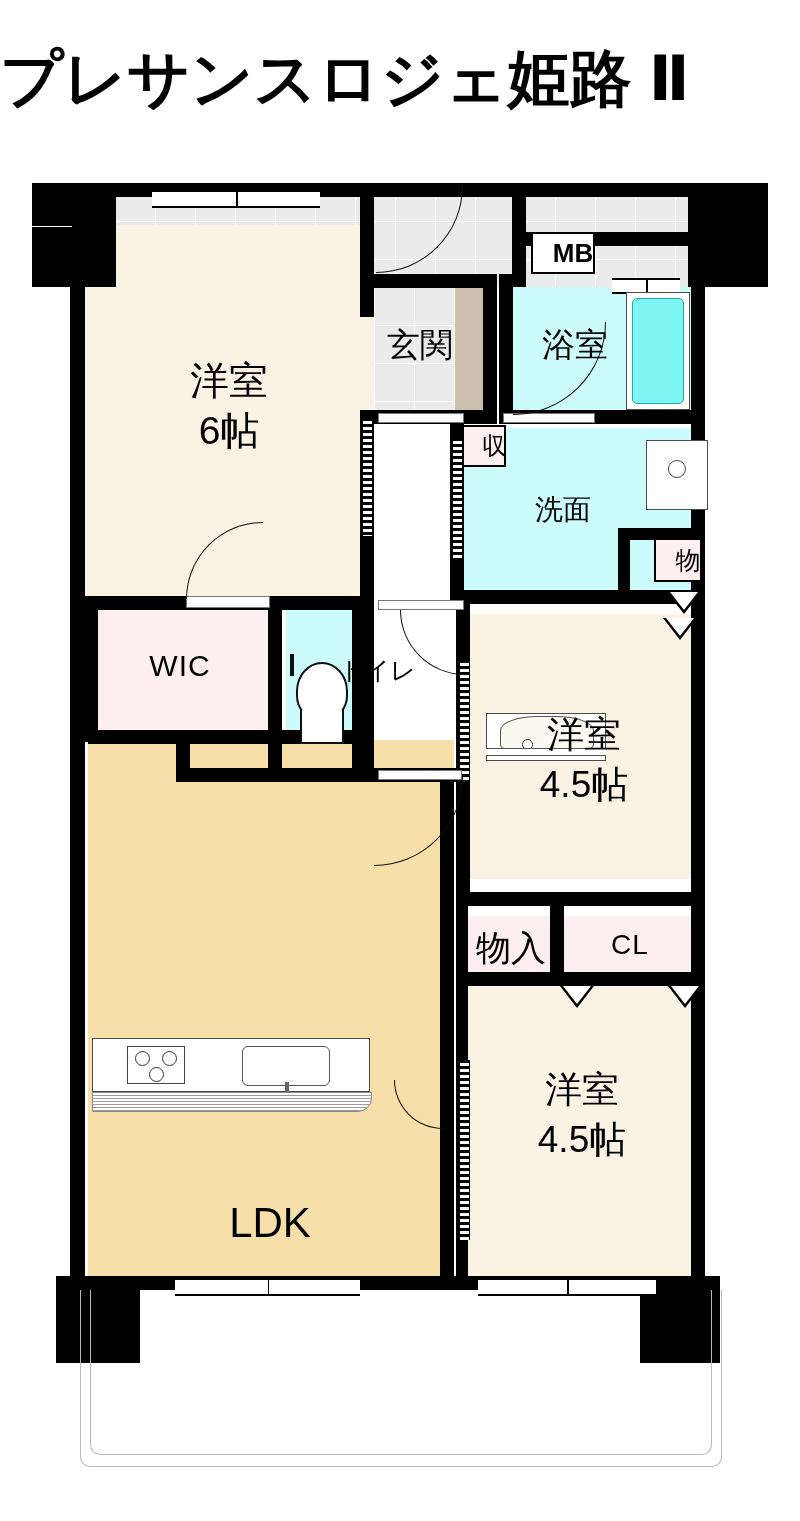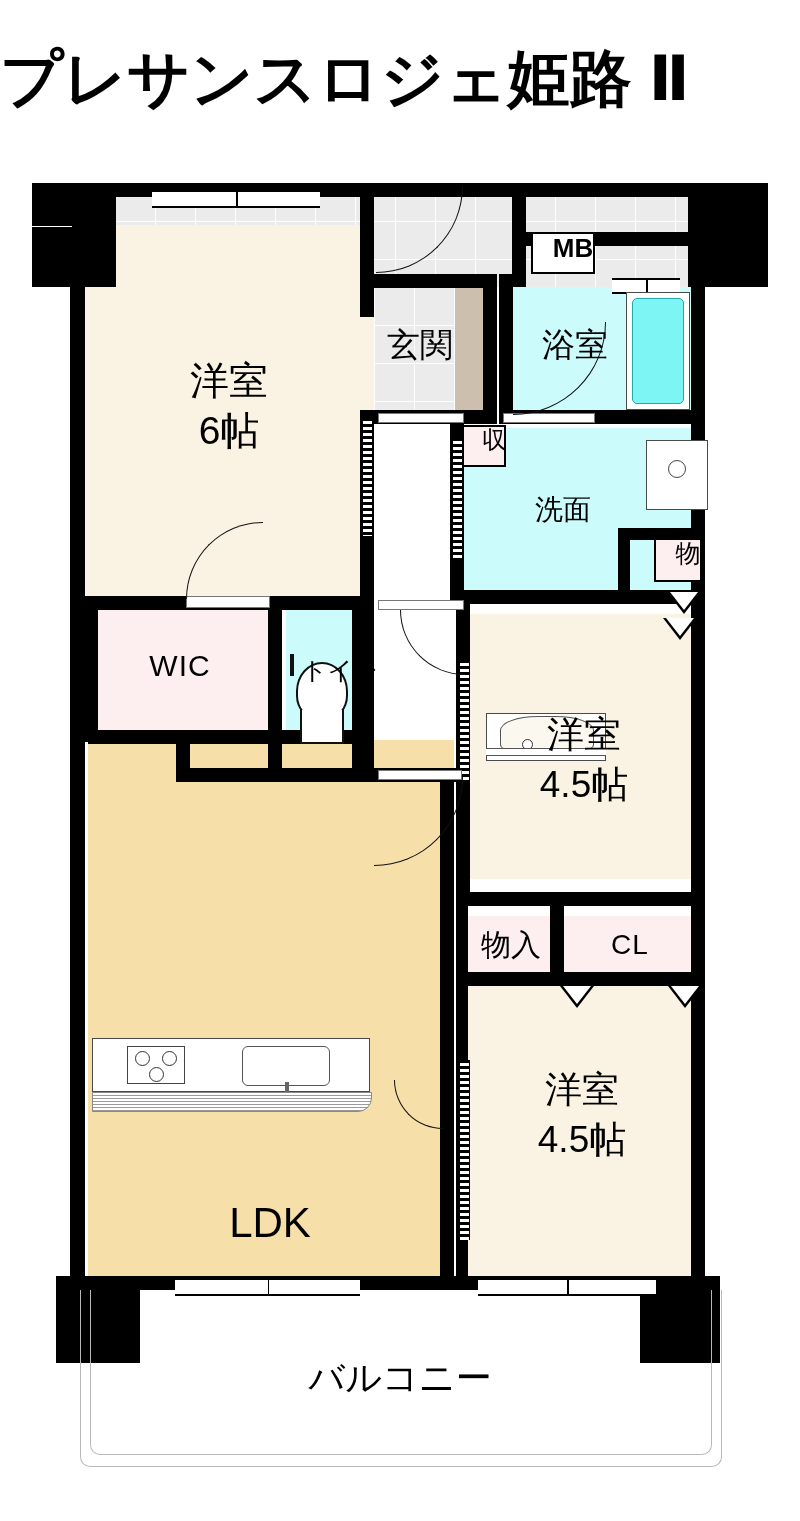--- a/index.html
+++ b/index.html
@@ -69,7 +69,7 @@
 
   
   .tag{position:absolute;box-sizing:border-box;border:2px solid #000;
-       display:flex;align-items:flex-start;justify-content:center;padding-left:20px;}
+       display:flex;align-items:center;justify-content:center;padding-left:20px;}
 
   
   #balcony-area{position:absolute;background:#fff;}

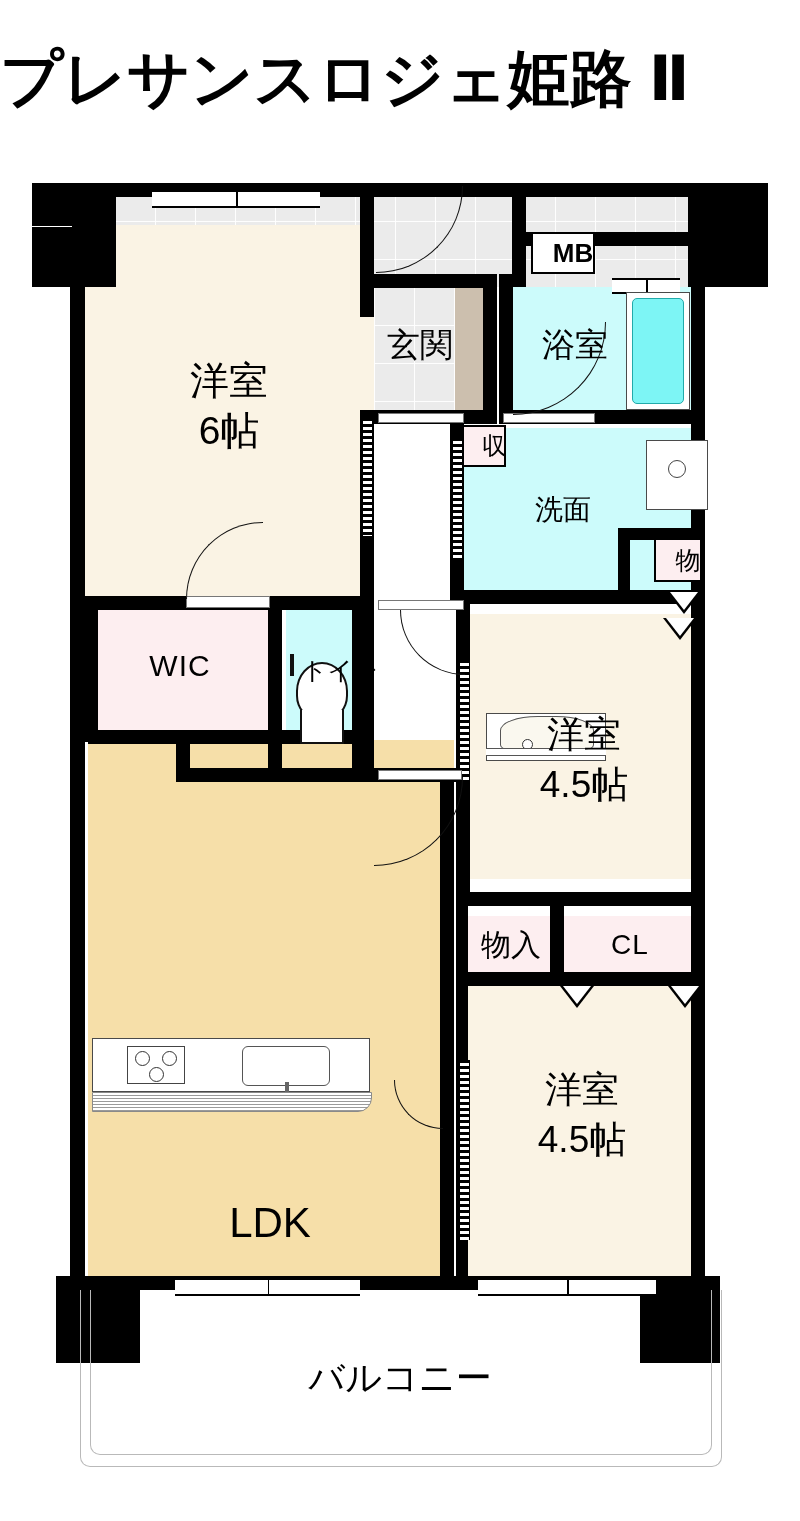--- a/index.html
+++ b/index.html
@@ -250,7 +250,7 @@
 
   <div class="lbl" style="left:118px;top:480px;width:124px;font-size:30px;letter-spacing:1px;">WIC</div>
 
-  <div class="lbl" style="left:302px;top:487px;width:76px;font-size:25px;">トイレ</div>
+  <div class="lbl" style="left:295px;top:487px;width:76px;font-size:25px;padding-left:44px;">トイレ</div>
 
   <div class="lbl" style="left:488px;top:545px;width:192px;font-size:37px;">洋室</div>
   <div class="lbl" style="left:488px;top:595px;width:192px;font-size:37px;">4.5帖</div>

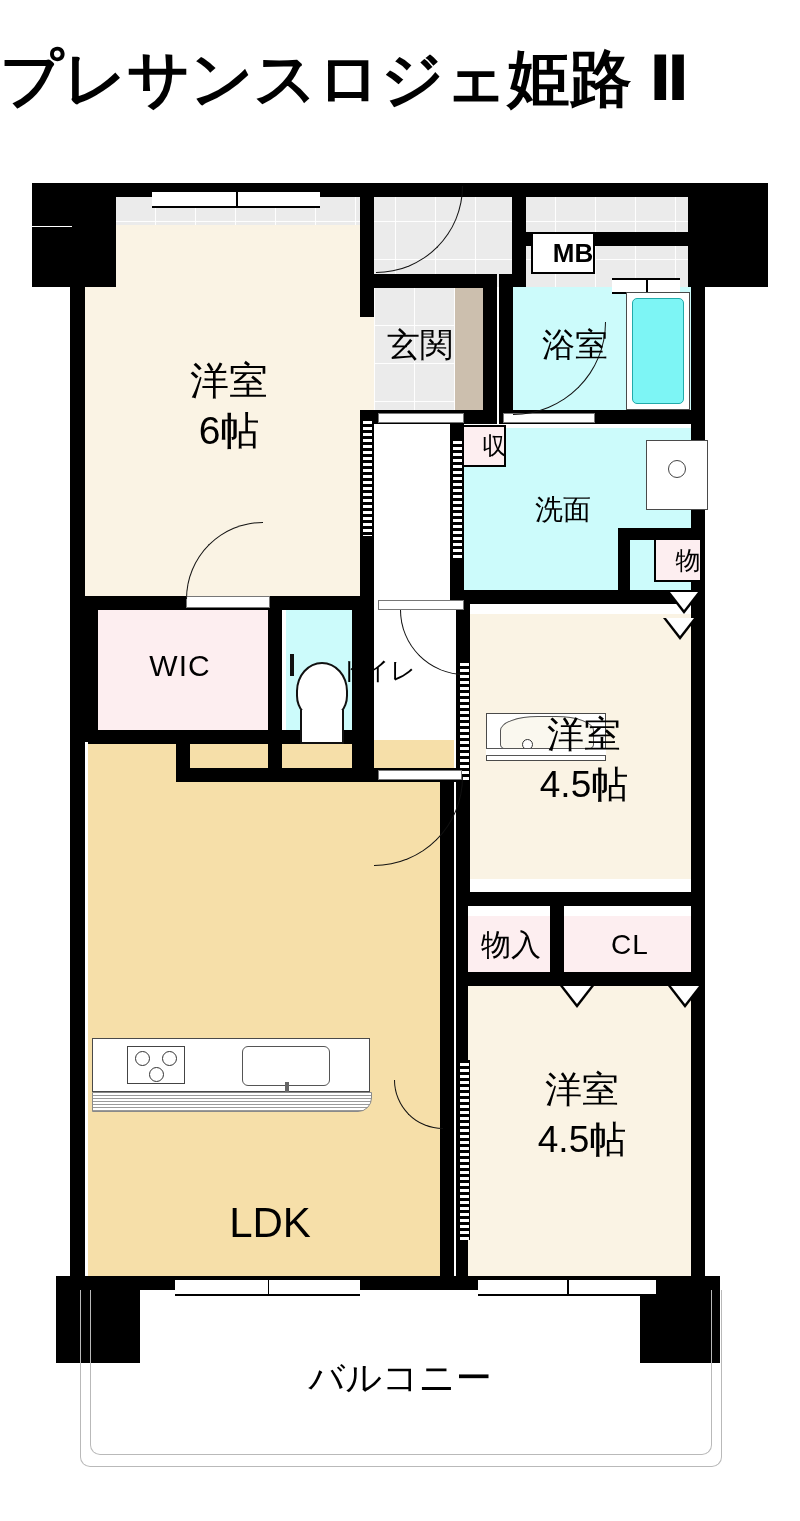--- a/index.html
+++ b/index.html
@@ -255,7 +255,7 @@
   <div class="lbl" style="left:488px;top:545px;width:192px;font-size:37px;">洋室</div>
   <div class="lbl" style="left:488px;top:595px;width:192px;font-size:37px;">4.5帖</div>
 
-  <div class="lbl" style="left:466px;top:759px;width:90px;font-size:30px;">物入</div>
+  <div class="lbl" style="left:466px;top:759px;width:90px;font-size:35px;">物入</div>
   <div class="lbl" style="left:566px;top:760px;width:128px;font-size:28px;letter-spacing:1px;">CL</div>
 
   <div class="lbl" style="left:160px;top:872px;width:220px;font-size:1px;color:transparent;"></div>

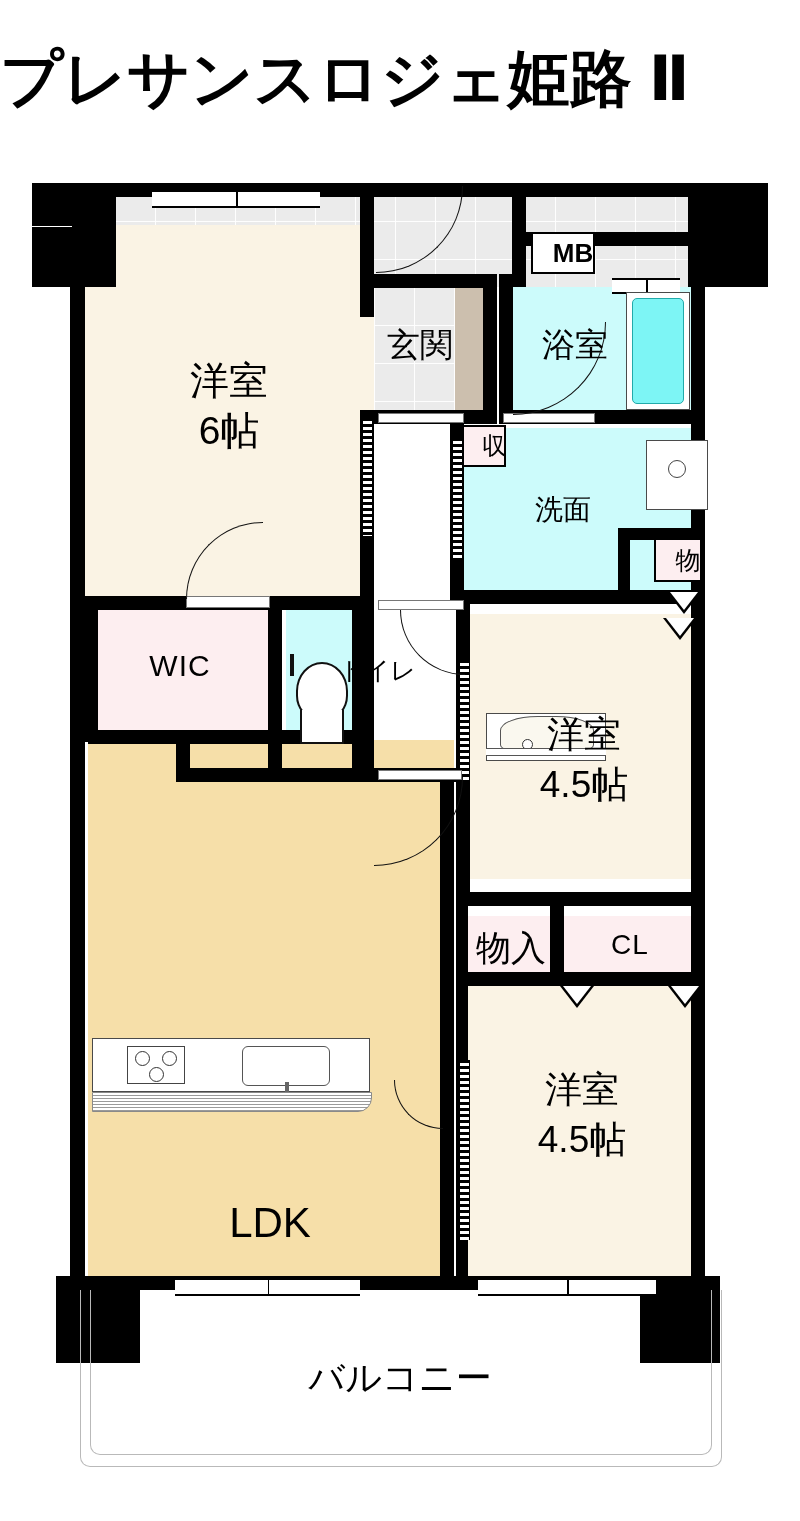--- a/index.html
+++ b/index.html
@@ -267,7 +267,6 @@
 
   <div class="bal-line" style="left:80px;top:1120px;width:640px;height:176px;"></div>
   <div class="bal-line" style="left:90px;top:1120px;width:620px;height:164px;"></div>
-  <div class="lbl" style="left:280px;top:1189px;width:240px;font-size:36px;">バルコニー</div>
 
 </div>
 

